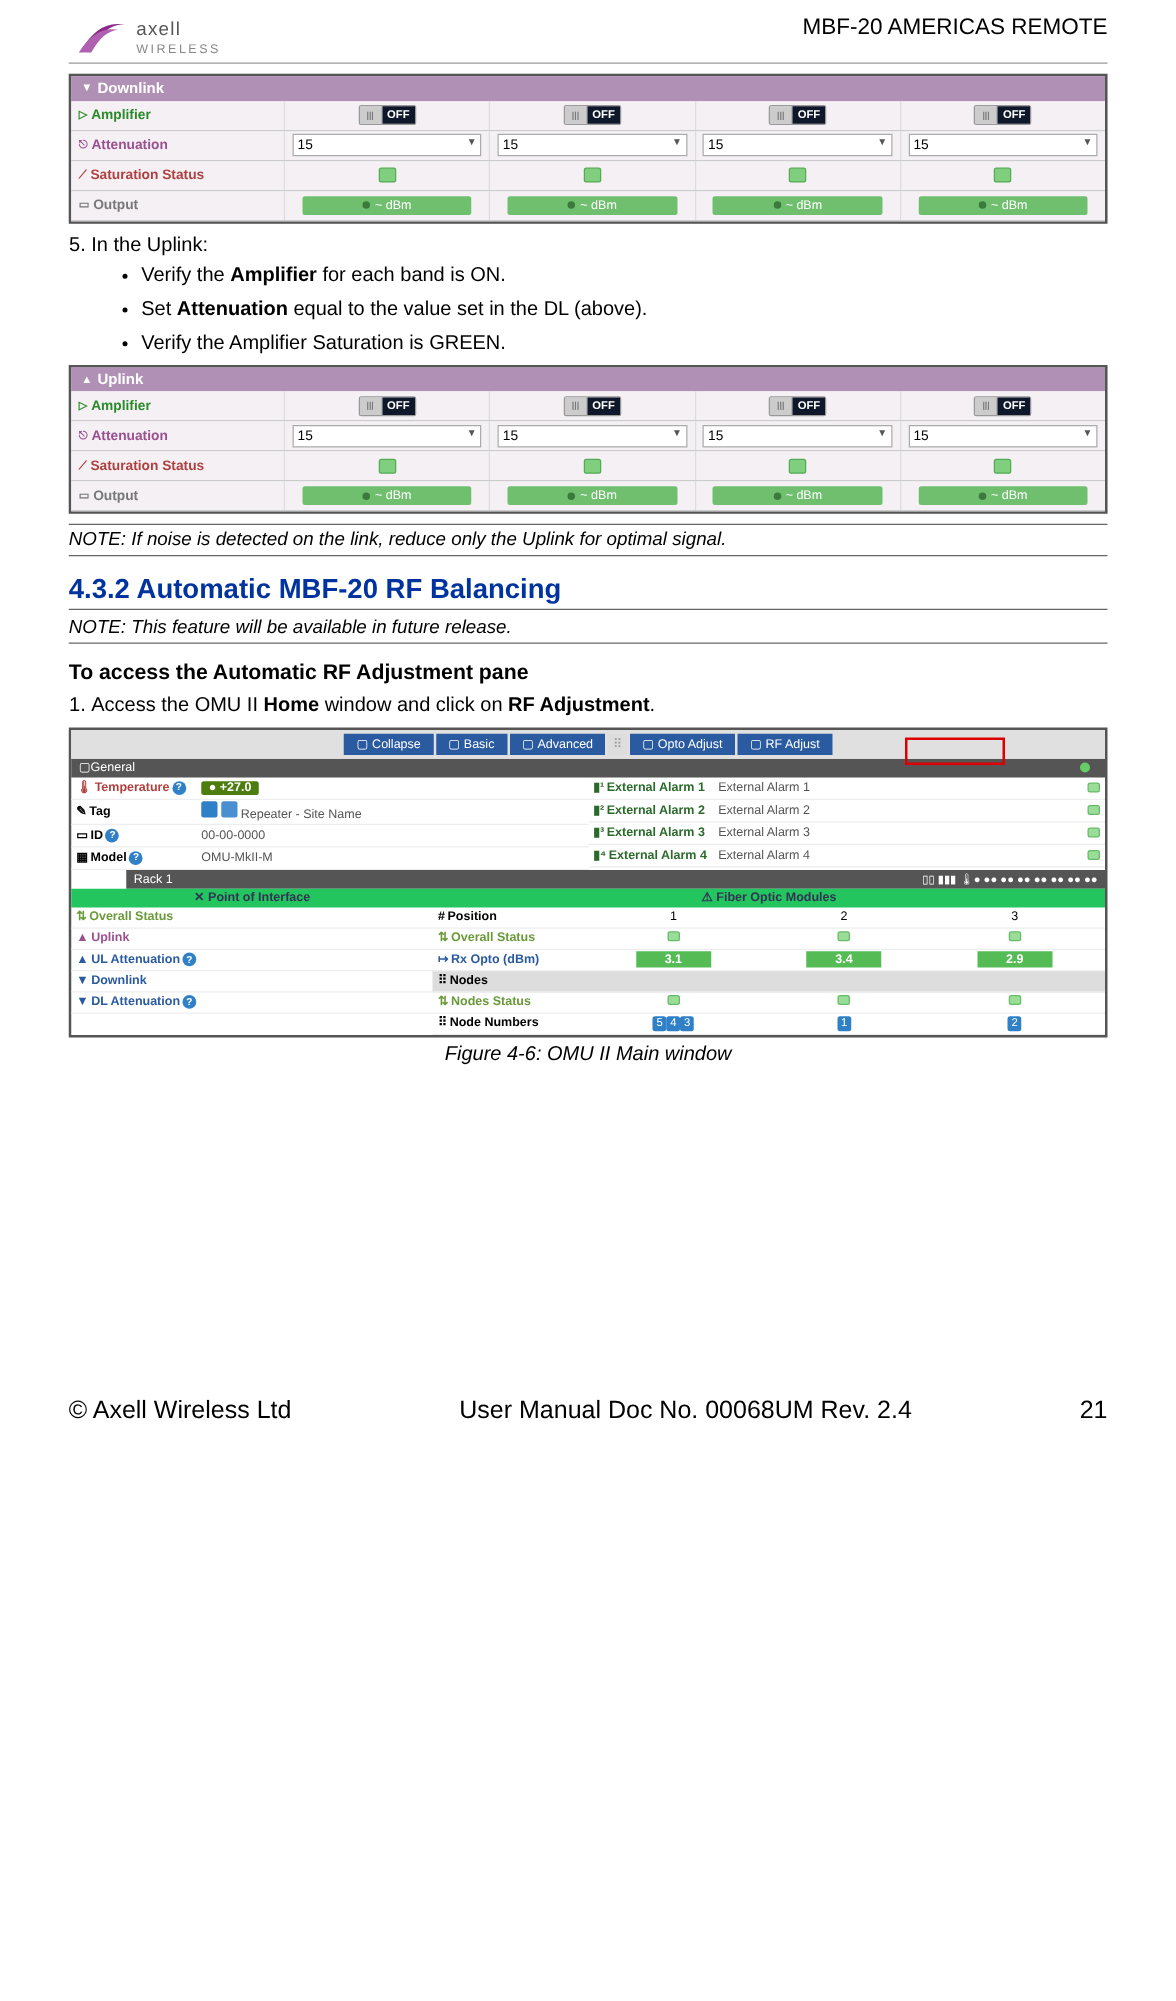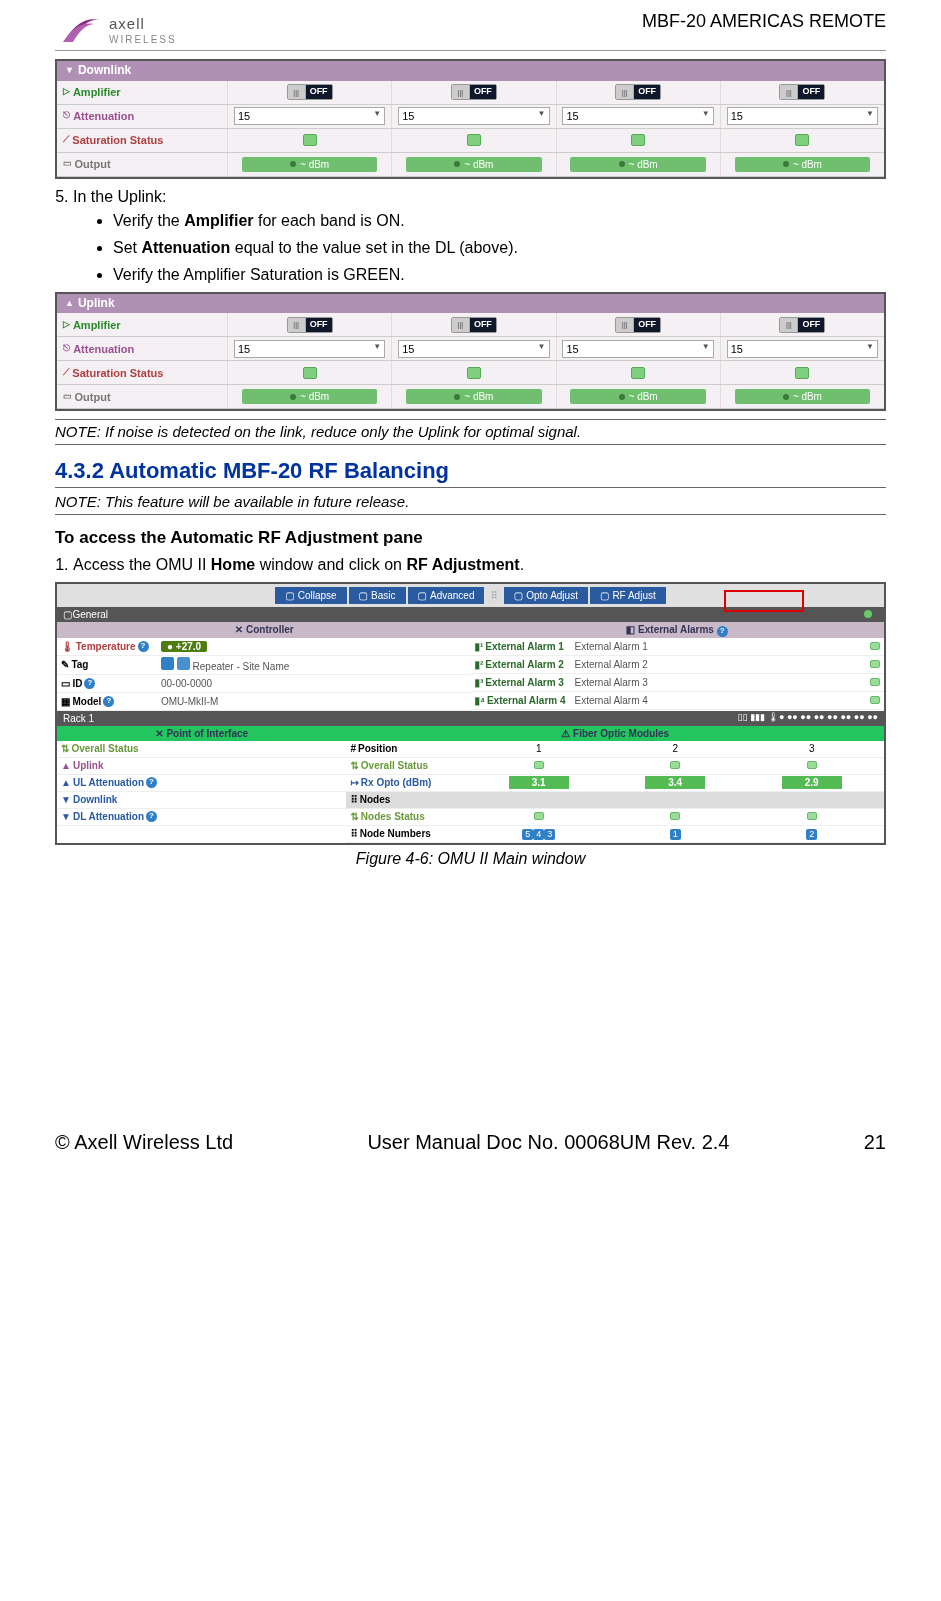--- a/index.html
+++ b/index.html
@@ -452,10 +452,6 @@
       <span>General</span>
       <span class="dot"></span>
     </div>
-  <div class="subhdr">
-    <div class="sh"><span>✕ </span><span>Controller</span></div>
-    <div class="sh"><span>◧ </span><span>External Alarms</span> <span class="blue-q">?</span></div>
-  </div>
   <div class="ctrl-area">
     <div class="ctrl-left">
       <div class="ctrl-row">

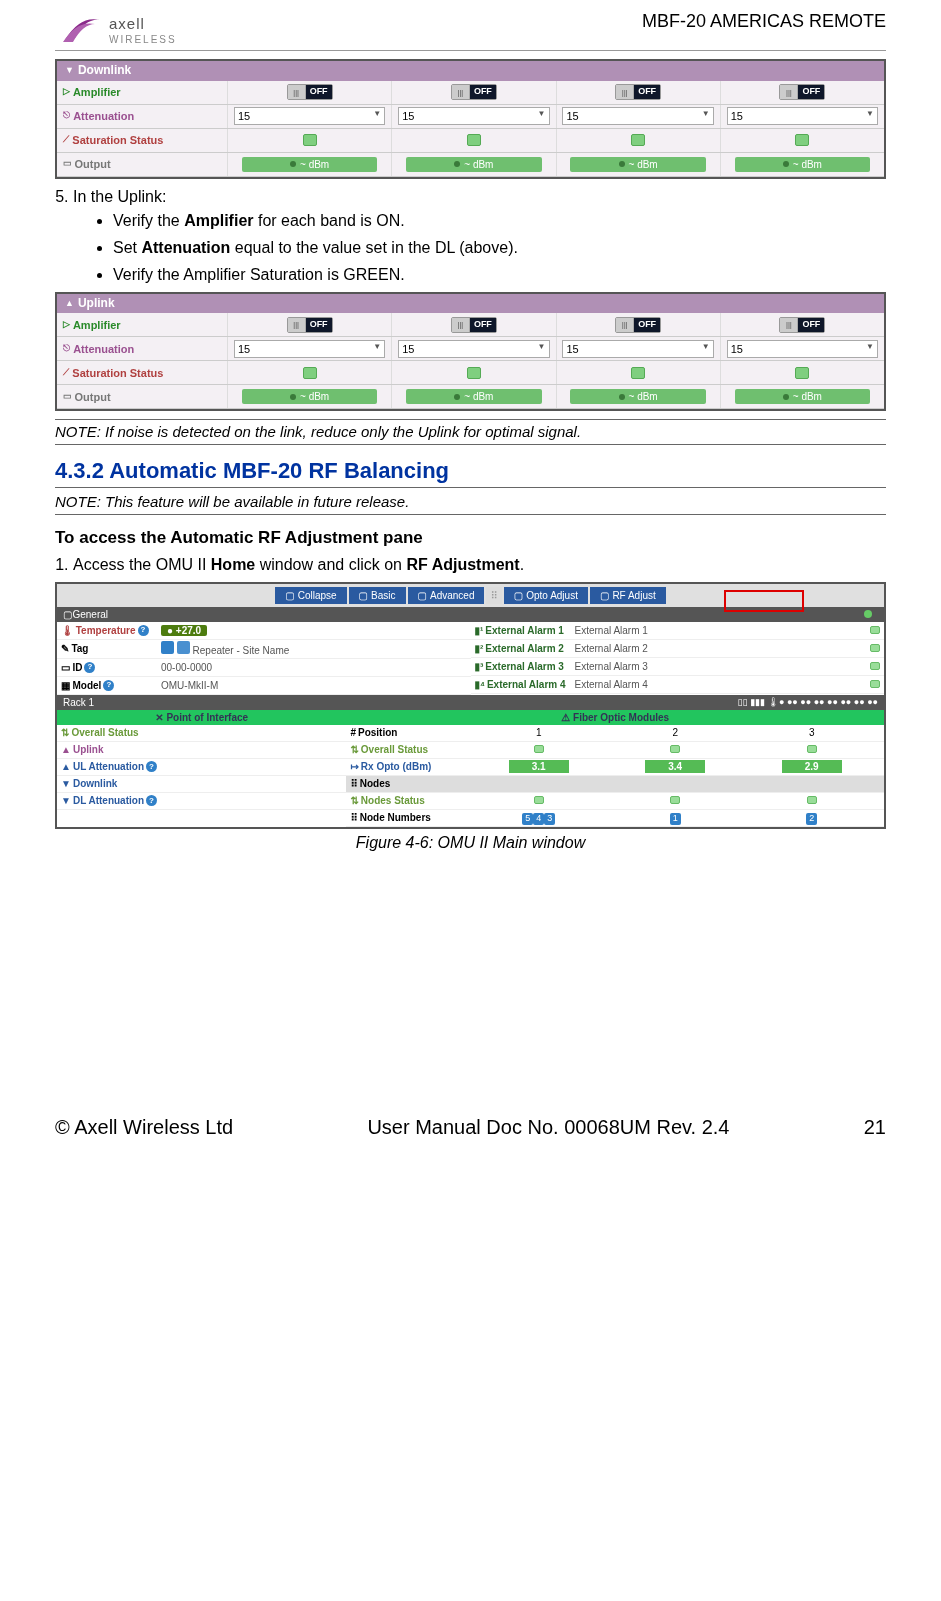--- a/index.html
+++ b/index.html
@@ -127,7 +127,7 @@
   .temp-badge { background:#4d7c0f; color:#fff; padding:0 6px; border-radius:2px; font-weight:bold;margin-top:12px;}
   .padlock { width:13px; height:13px; background:#3080c8; display:inline-block; border-radius:2px;}
   .green-dot { width:10px; height:8px; background:#9d9; border:1px solid #6b6; border-radius:2px; display:inline-block;}
-  .rack-hdr { background:#555; color:#fff; font-size:10px; padding:1px 6px; display:flex; align-items:center; gap:6px;}
+  .rack-hdr { background:#555; color:#fff; font-size:10px; padding:1px 6px; display:flex; align-items:center; gap:6px;margin-left:44px;}
   .rack-hdr .spacer{margin-left:auto;}
   .rack-hdr .ic{font-size:9px;}
   .rack-sub { display:flex; font-size:10px; background:#22c55e;}

